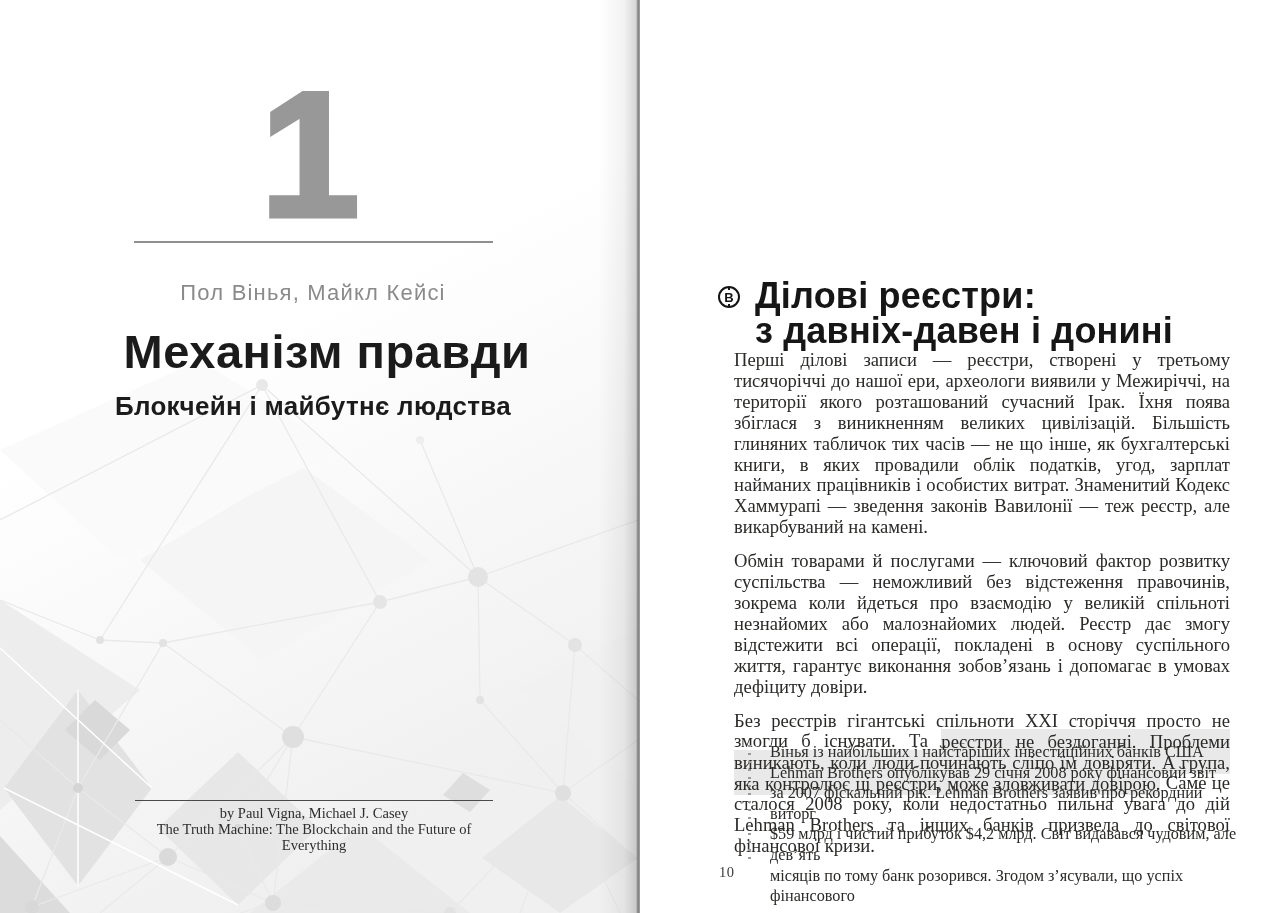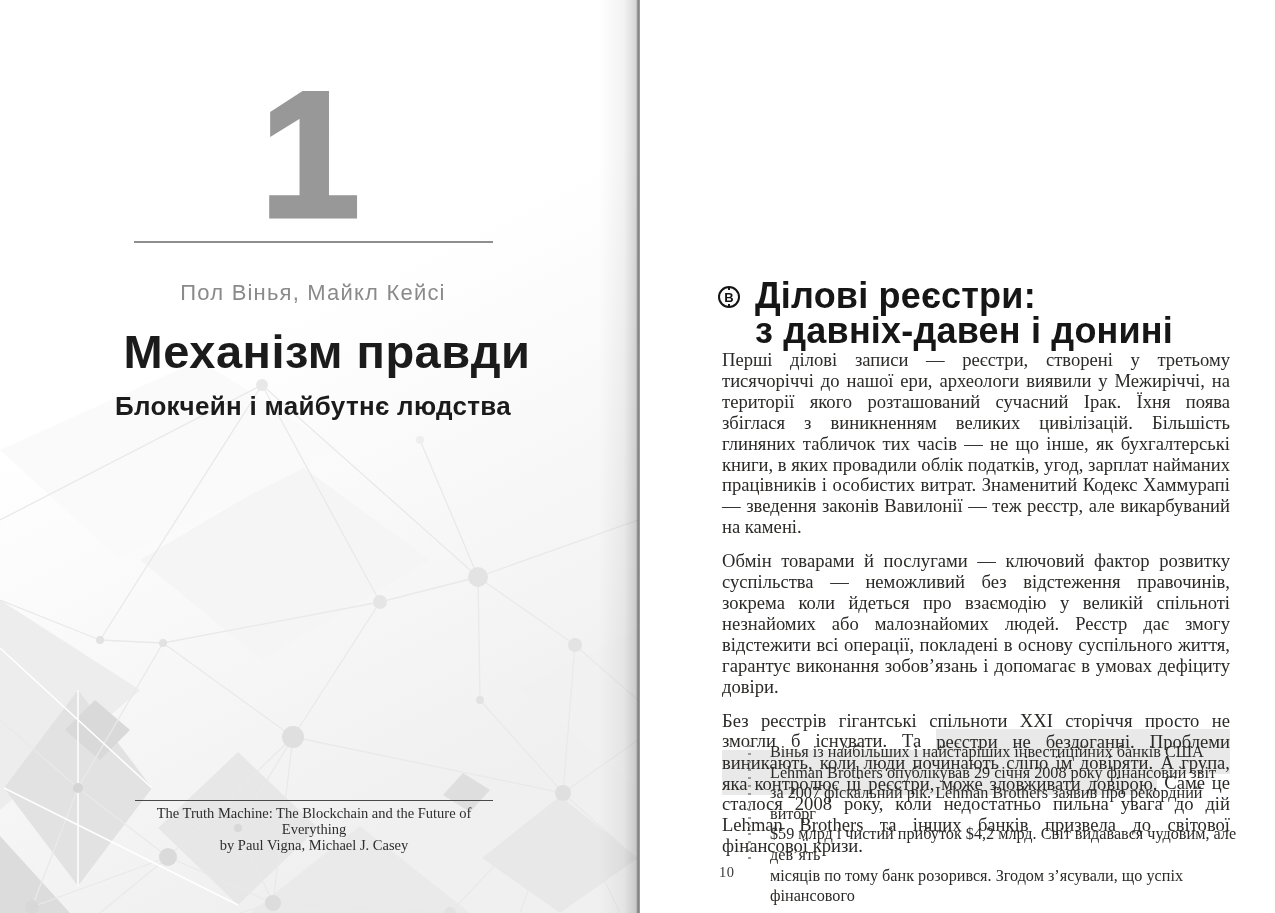--- a/index.html
+++ b/index.html
@@ -77,7 +77,7 @@
     font-family:"Liberation Serif", serif; font-size:18.6px; line-height:20.9px;
     color:#2b2a28; text-align:justify;
   }
-  .body-text p{margin:0 0 13px 4px;}
+  .body-text p{margin:0 0 13px 16px;}
   .hl{background:#e9e9e9; padding:1.5px 0; box-decoration-break:clone; -webkit-box-decoration-break:clone;}
   .footnote{
     position:absolute; left:108px; top:742px; width:470px; padding-left:22px;

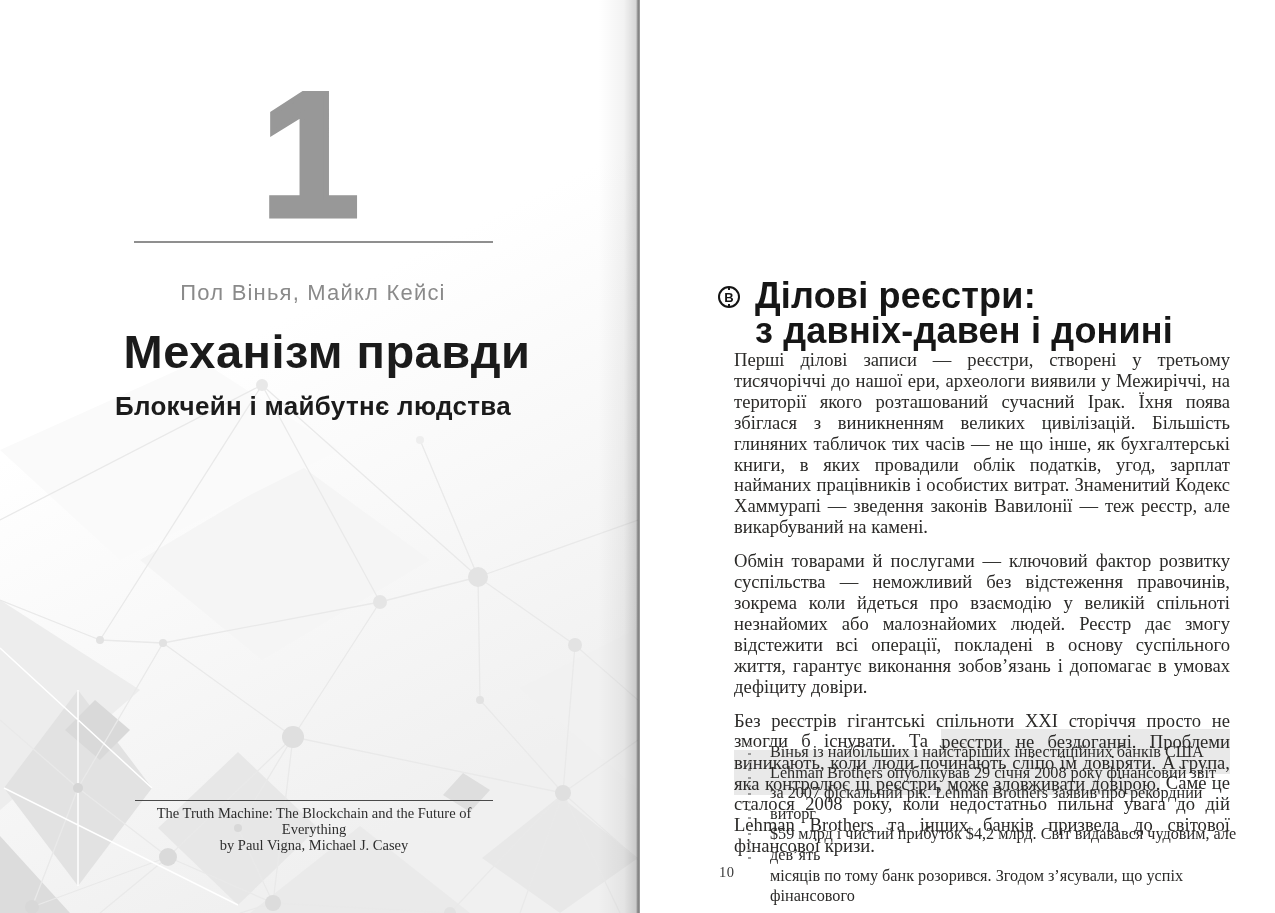--- a/index.html
+++ b/index.html
@@ -160,8 +160,8 @@
     <div class="book-title">Механізм правди</div>
     <div class="book-subtitle">Блокчейн і майбутнє людства</div>
     <div class="source">
+      <div>by Paul Vigna, Michael J. Casey</div>
       <div>The Truth Machine: The Blockchain and the Future of Everything</div>
-      <div>by Paul Vigna, Michael J. Casey</div>
     </div>
   </div>
 

